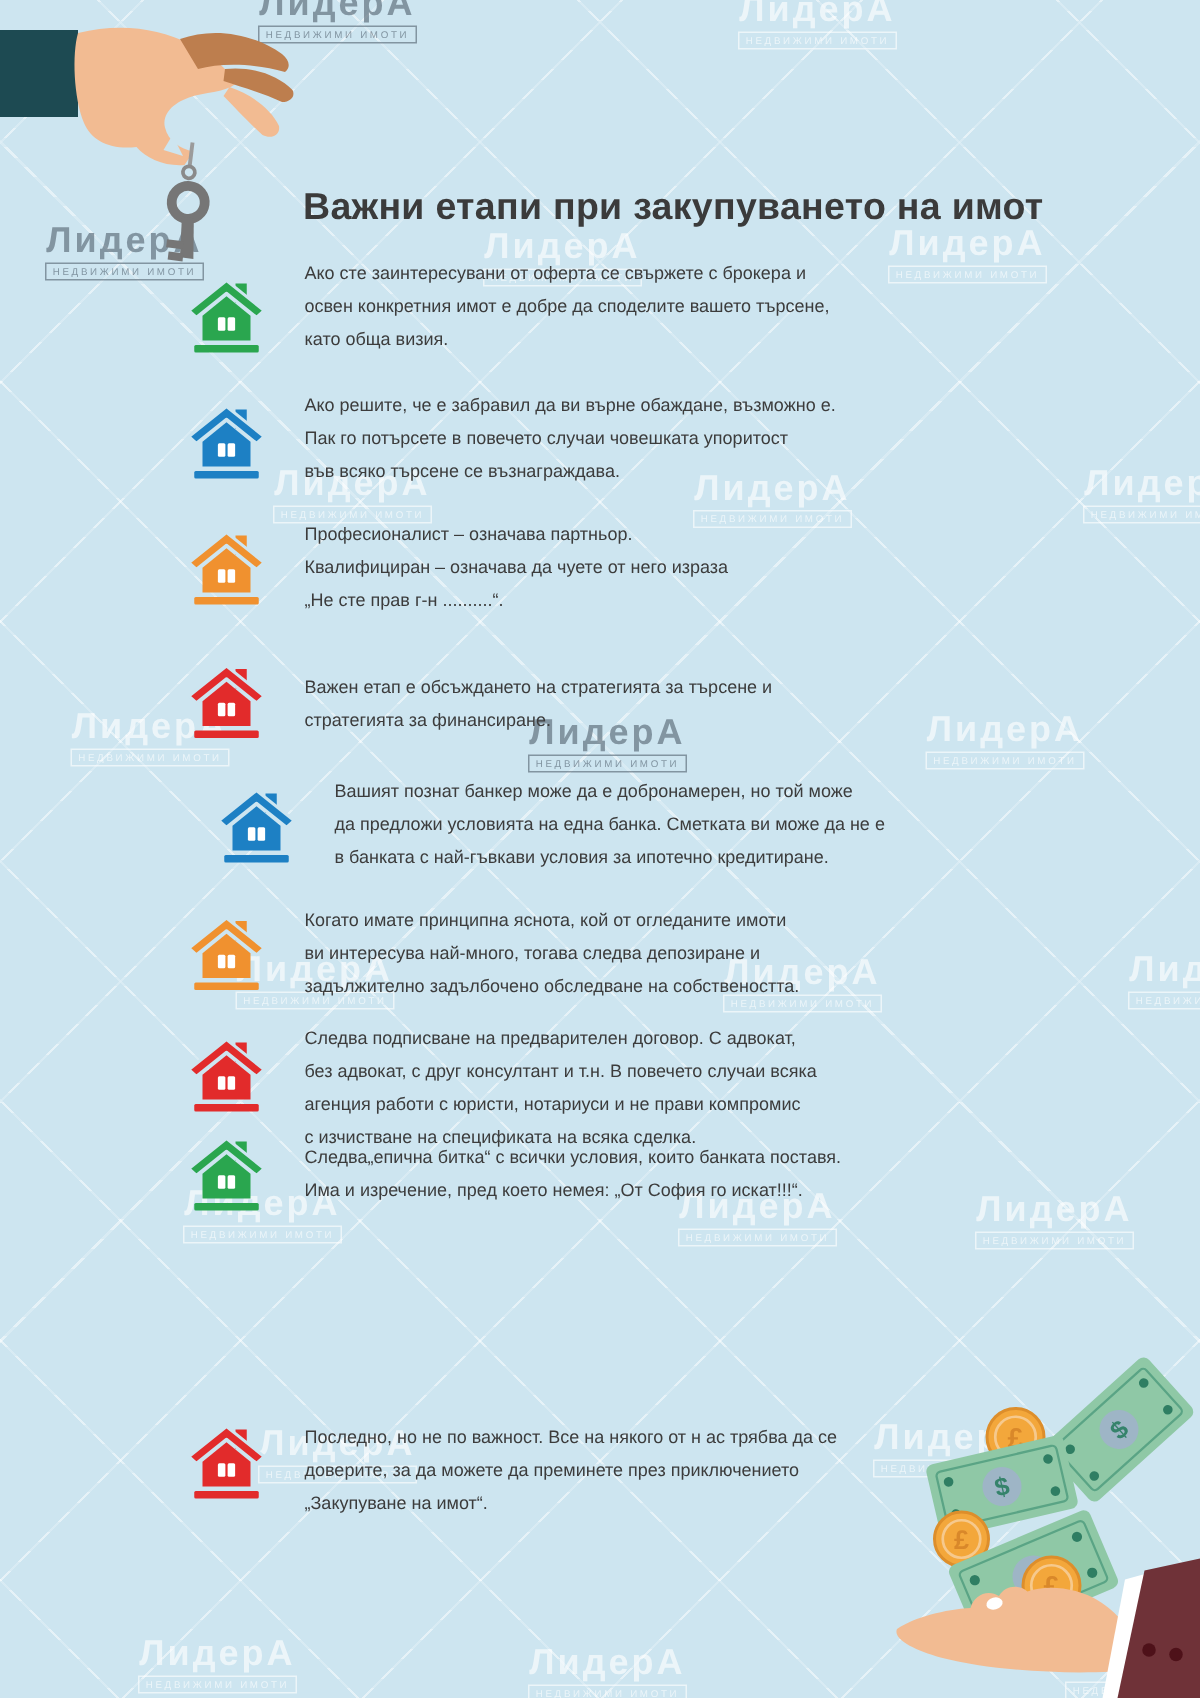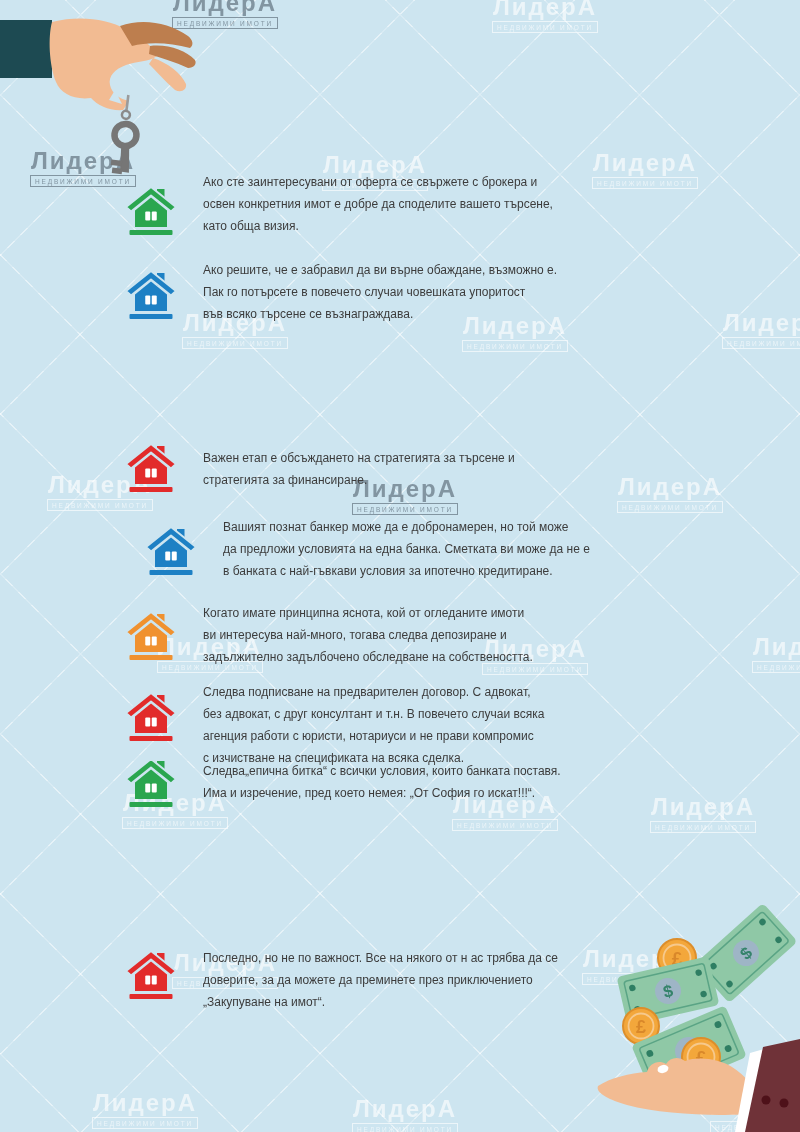--- a/index.html
+++ b/index.html
@@ -148,6 +148,7 @@
     </svg>
   </div>
 
+  <h1 class="title">Важни етапи при закупуването на имот</h1>
 
   <div class="step" style="top: 171px;">
     <span class="house" style="top: 15px; color: rgb(42, 166, 79);">

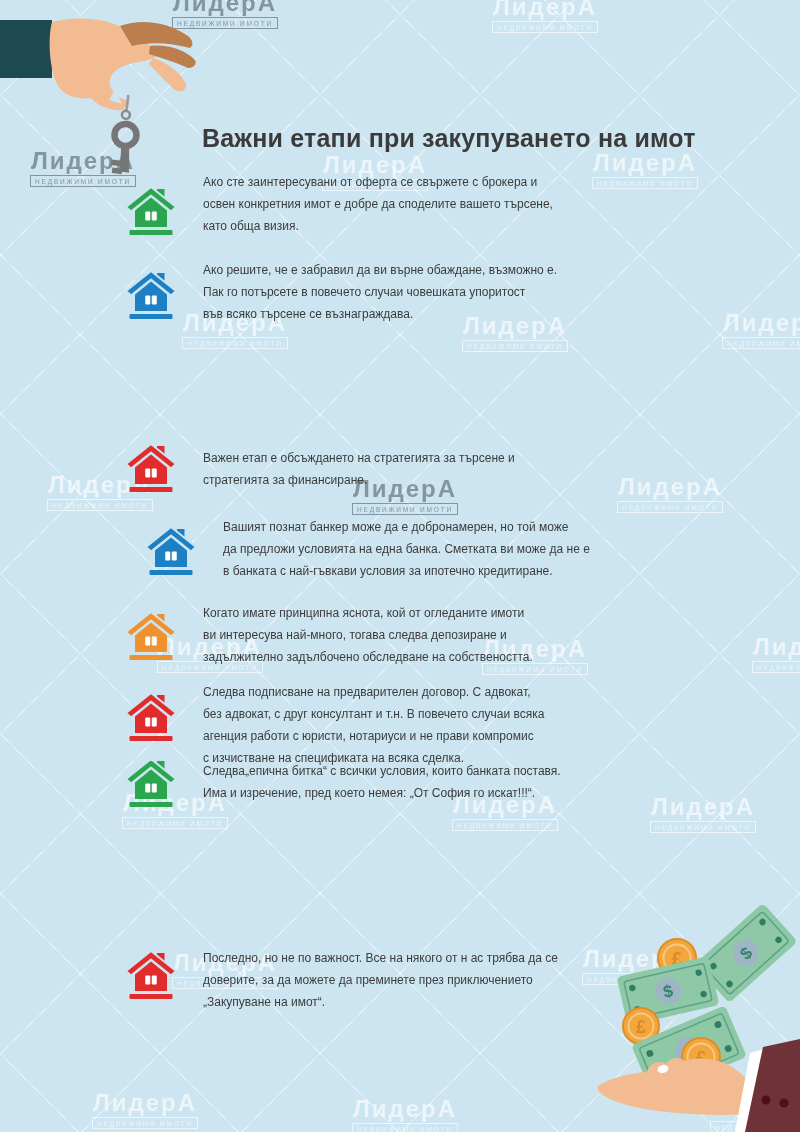--- a/index.html
+++ b/index.html
@@ -180,6 +180,21 @@
 Пак го потърсете в повечето случаи човешката упоритост
 във всяко търсене се възнаграждава.</p>
   </div>
+  <div class="step" style="top: 345px;">
+    <span class="house" style="top: 9px; color: rgb(240, 145, 47);">
+  <svg viewBox="0 0 100 104" width="50" height="53" xmlns="http://www.w3.org/2000/svg" aria-hidden="true">
+    <rect x="62" y="5" width="15" height="26" fill="currentColor"></rect>
+    <polygon points="50,22 82,48 82,81 18,81 18,48" fill="currentColor"></polygon>
+    <polygon points="50,1 100,41 90,50 50,18 10,50 0,41" fill="currentColor" stroke="#cde5f0" stroke-width="4" stroke-linejoin="round"></polygon>
+    <rect x="38.5" y="50" width="10" height="18" rx="2" fill="#ffffff"></rect>
+    <rect x="51.5" y="50" width="10" height="18" rx="2" fill="#ffffff"></rect>
+    <rect x="7" y="87" width="86" height="10" rx="2" fill="currentColor"></rect>
+  </svg>
+</span>
+    <p class="step-text">Професионалист – означава партньор.
+Квалифициран – означава да чуете от него израза
+„Не сте прав г-н ..........“.</p>
+  </div>
   <div class="step" style="top: 447px;">
     <span class="house" style="top: -4px; color: rgb(226, 43, 43);">
   <svg viewBox="0 0 100 104" width="50" height="53" xmlns="http://www.w3.org/2000/svg" aria-hidden="true">

